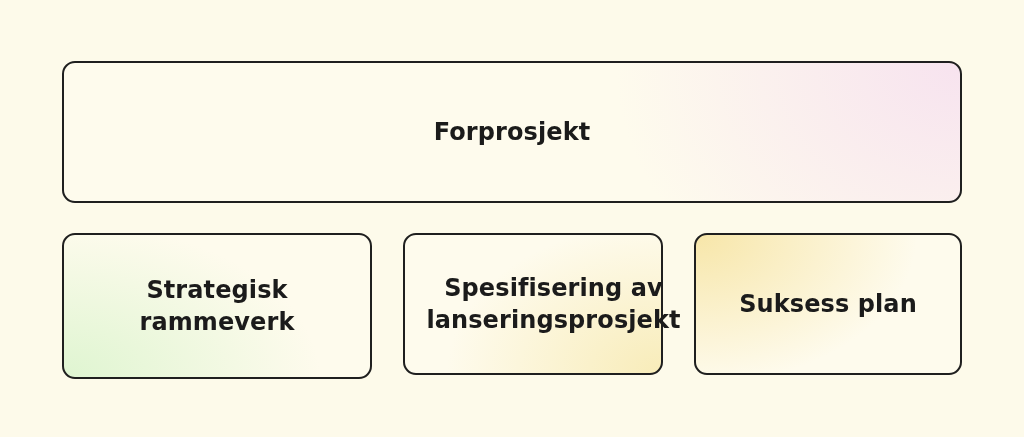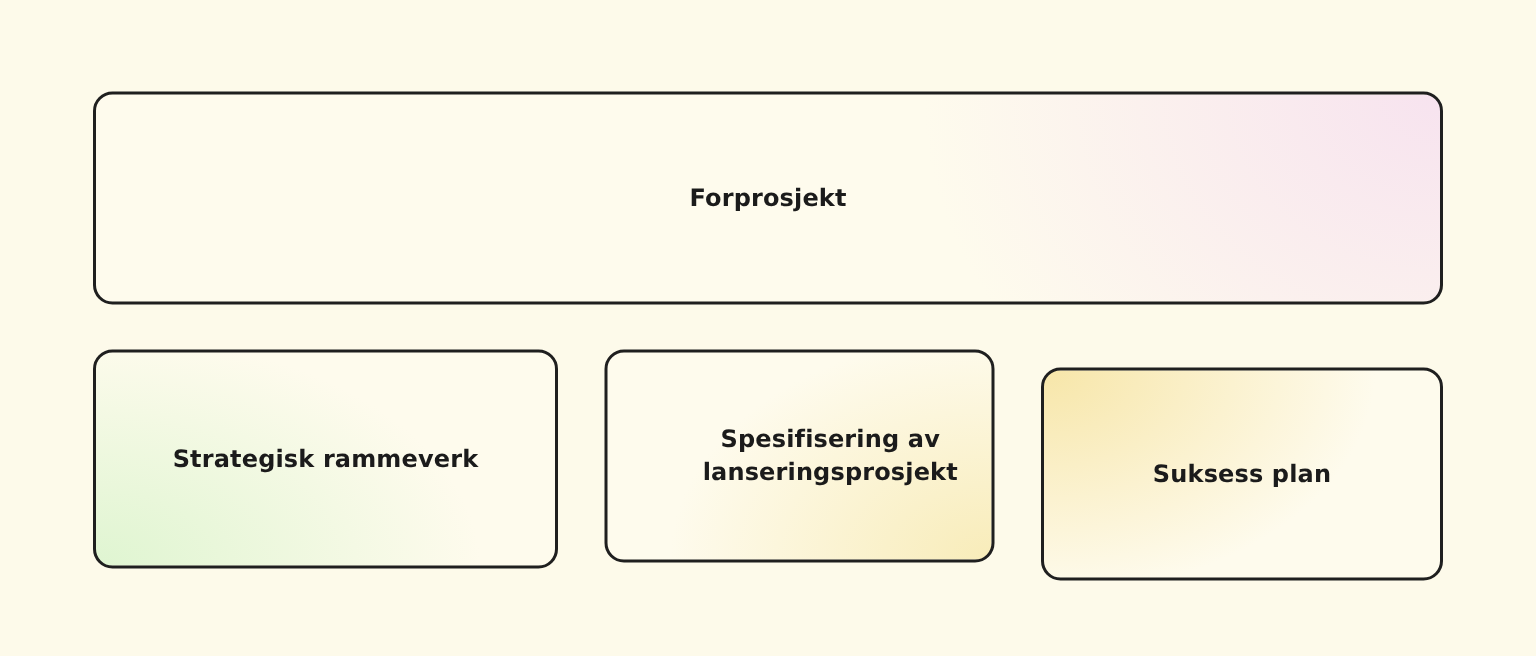--- a/index.html
+++ b/index.html
@@ -29,7 +29,7 @@
       text-align: center;
       color: #1B1B1B;
       font-weight: 700;
-      font-size: 16px;
+      font-size: 24px;
       line-height: 1.35;
       --accent: #FDFAEA;
       --base: #FEFBED;

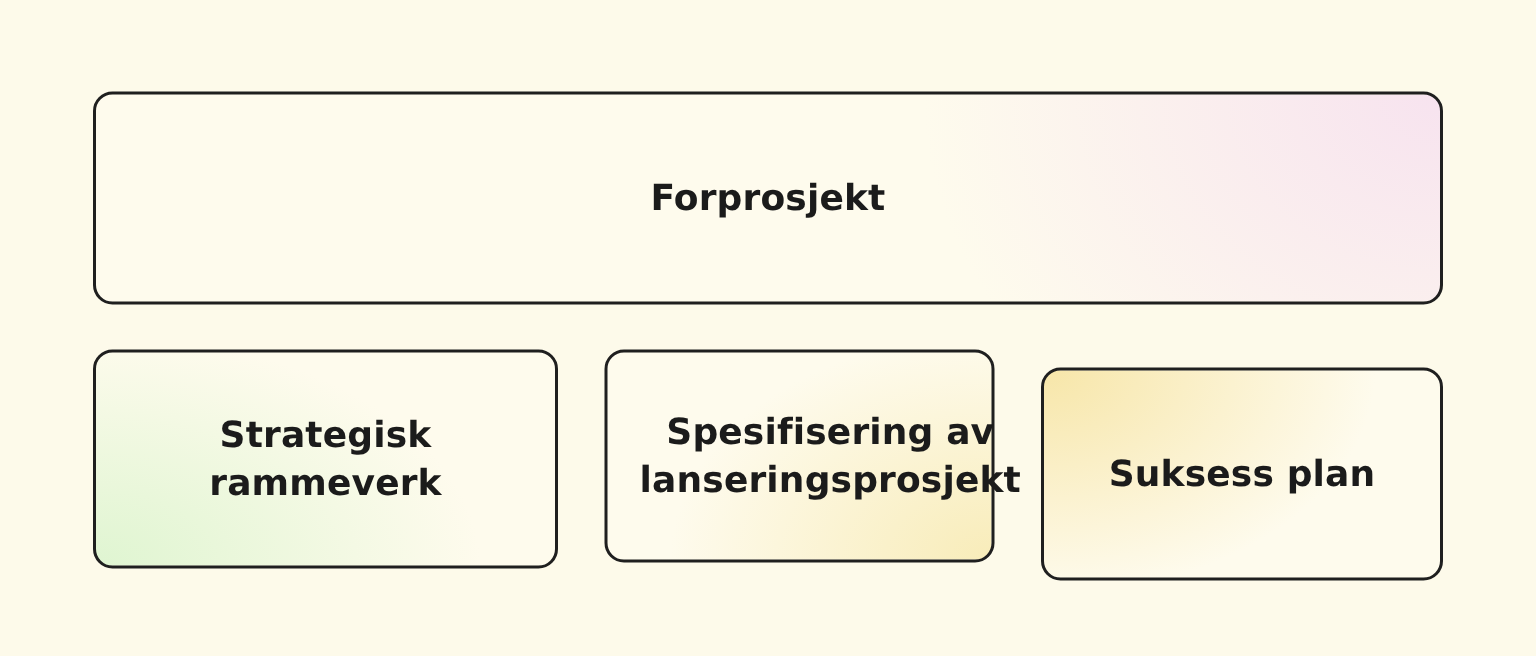--- a/index.html
+++ b/index.html
@@ -48,7 +48,7 @@
     .node-top   { left: 62px;  top: 61px;  width: 900px; height: 142px; }
     .node-sub-1 { left: 62px;  top: 233px; width: 310px; height: 146px; }
     .node-sub-2 { left: 403px; top: 233px; width: 260px; height: 142px; }
-    .node-sub-3 { left: 694px; top: 233px; width: 268px; height: 142px; margin-top: 12px; }
+    .node-sub-3 { left: 694px; top: 233px; width: 268px; height: 142px; }
   </style>
 </head>
 <body>

